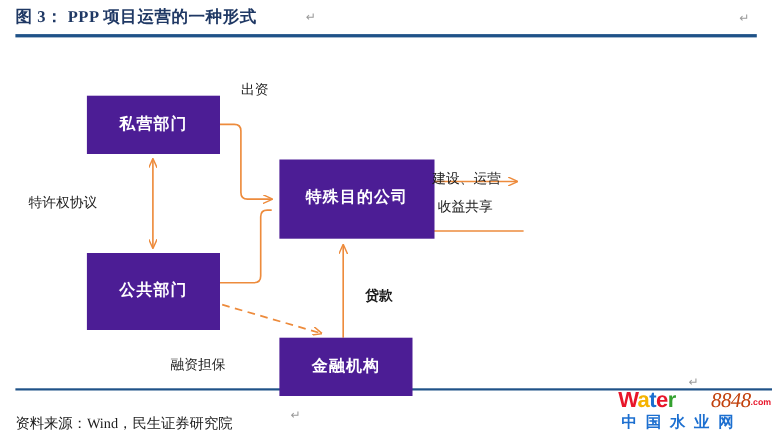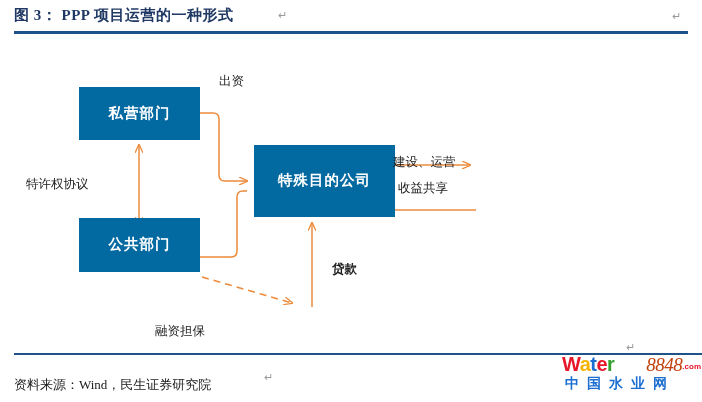--- a/index.html
+++ b/index.html
@@ -78,7 +78,7 @@
   
   .node {
     position: absolute;
-    background: #0369a1;
+    background: #4c1d95;
     color: #ffffff;
     font-weight: bold;
     font-size: 14.5px;

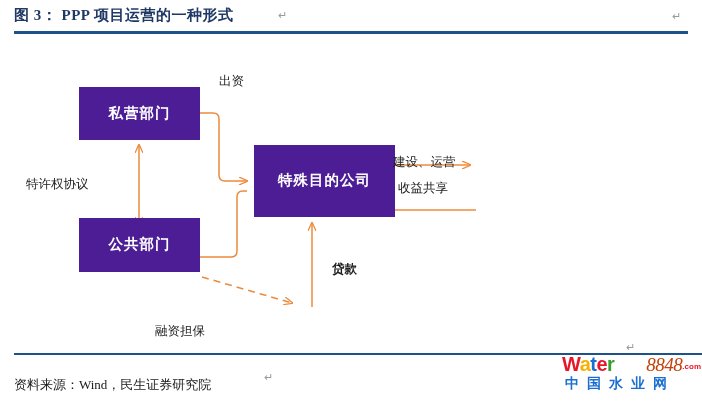--- a/index.html
+++ b/index.html
@@ -91,7 +91,7 @@
     box-sizing: border-box;
   }
   #node-private   { left: 79px;  top: 53px;  width: 121px; height: 53px; }
-  #node-public    { left: 79px;  top: 184px; width: 121px; height: 54px; }
+  #node-public    { left: 79px;  top: 196px; width: 121px; height: 70px; }
   #node-spv       { left: 254px; top: 111px; width: 141px; height: 72px; }
   #node-project   { left: 476px; top: 117px; width: 121px; height: 71px; }
   #node-finance   { left: 254px; top: 273px; width: 121px; height: 53px; }

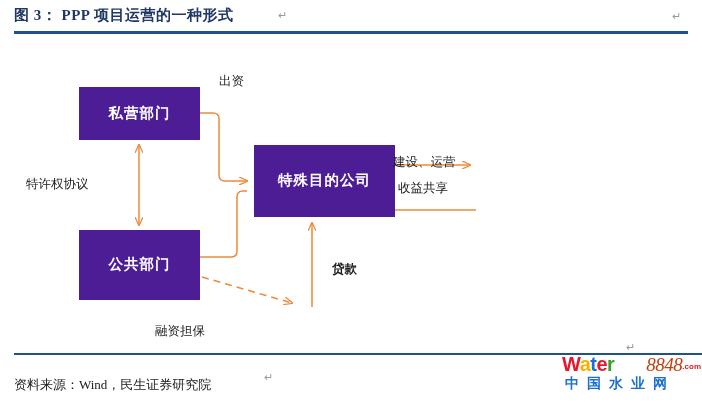--- a/index.html
+++ b/index.html
@@ -218,6 +218,7 @@
     <div class="node" id="node-private">私营部门</div>
     <div class="node" id="node-public">公共部门</div>
     <div class="node" id="node-spv">特殊目的公司</div>
+    <div class="node" id="node-finance">金融机构</div>
 
     <div class="edge-label" id="lbl-funding">出资</div>
     <div class="edge-label" id="lbl-concession">特许权协议</div>

